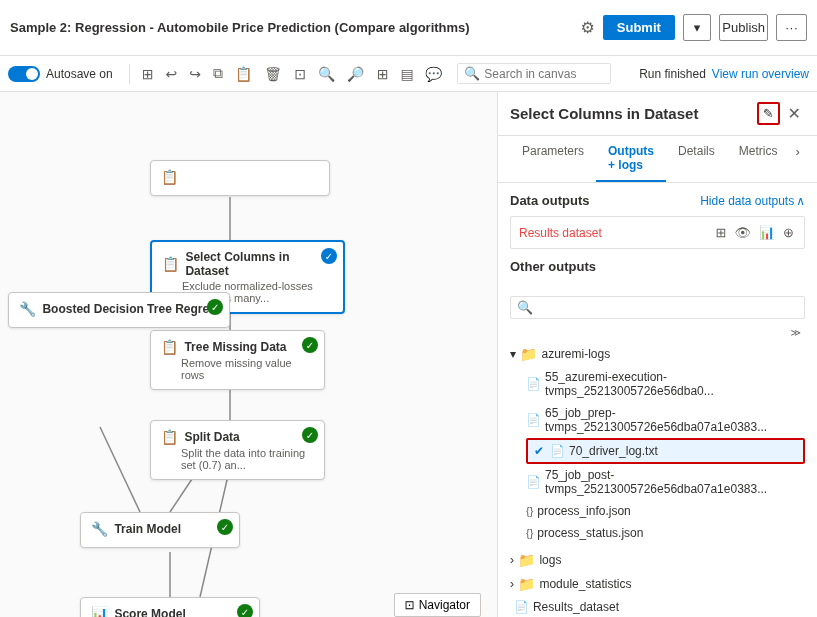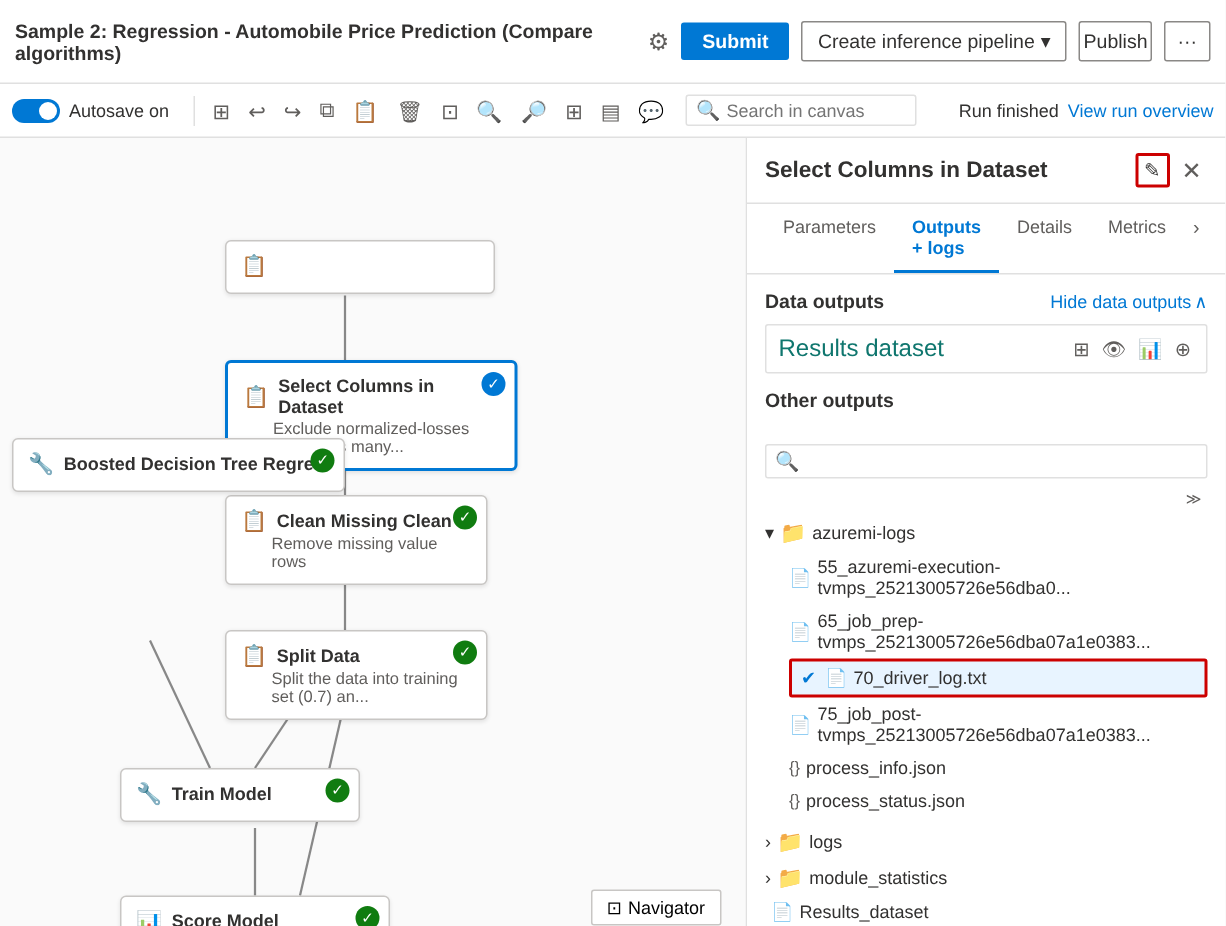--- a/index.html
+++ b/index.html
@@ -210,7 +210,6 @@
   <span class="gear-icon">⚙</span>
   <button class="btn-submit">Submit</button>
   <button class="btn-pipeline">
-    <span>Create inference pipeline</span>
     <span>▾</span>
   </button>
   <button class="btn-publish">Publish</button>

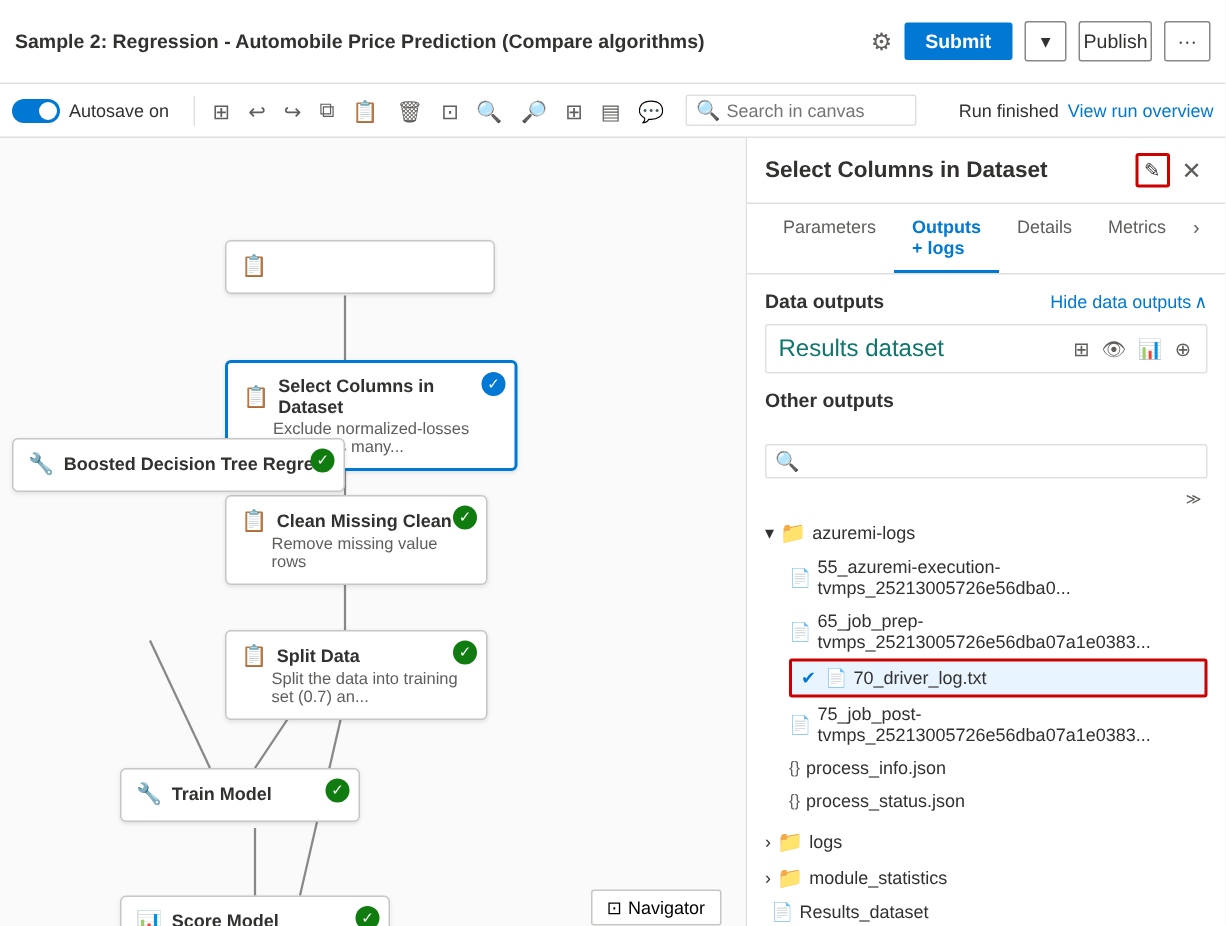--- a/index.html
+++ b/index.html
@@ -164,7 +164,7 @@
       border: 1px solid #e0e0e0; border-radius: 2px; padding: 6px 8px;
       margin-bottom: 10px; gap: 6px;
     }
-    .dataset-label { font-size: 16px; color: #0f766e; flex: 1; }
+    .dataset-label { font-size: 12px; color: #ef4444; flex: 1; }
     .dataset-actions { display: flex; gap: 4px; }
     .dataset-action-btn { font-size: 13px; cursor: pointer; color: #605e5c; padding: 2px; }
 

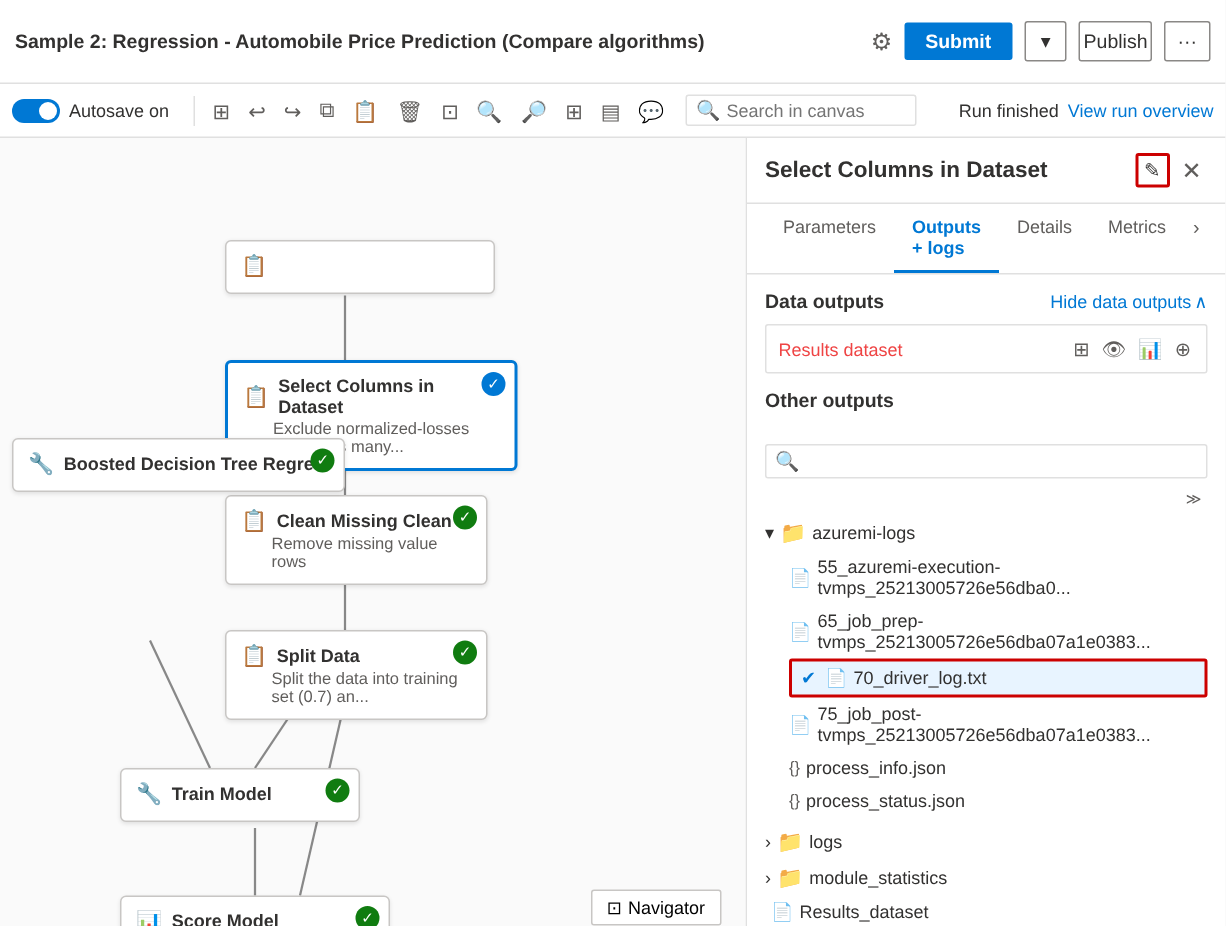--- a/index.html
+++ b/index.html
@@ -282,7 +282,7 @@
     <div class="node" style="left:150px; top:238px; width:175px;">
       <div class="node-header">
         <span class="node-icon">📋</span>
-        <span class="node-title">Clean Missing Clean</span>
+        <span class="node-title">Tree Missing Data</span>
       </div>
       <div class="node-desc">Remove missing value rows</div>
       <div class="node-check">✓</div>

